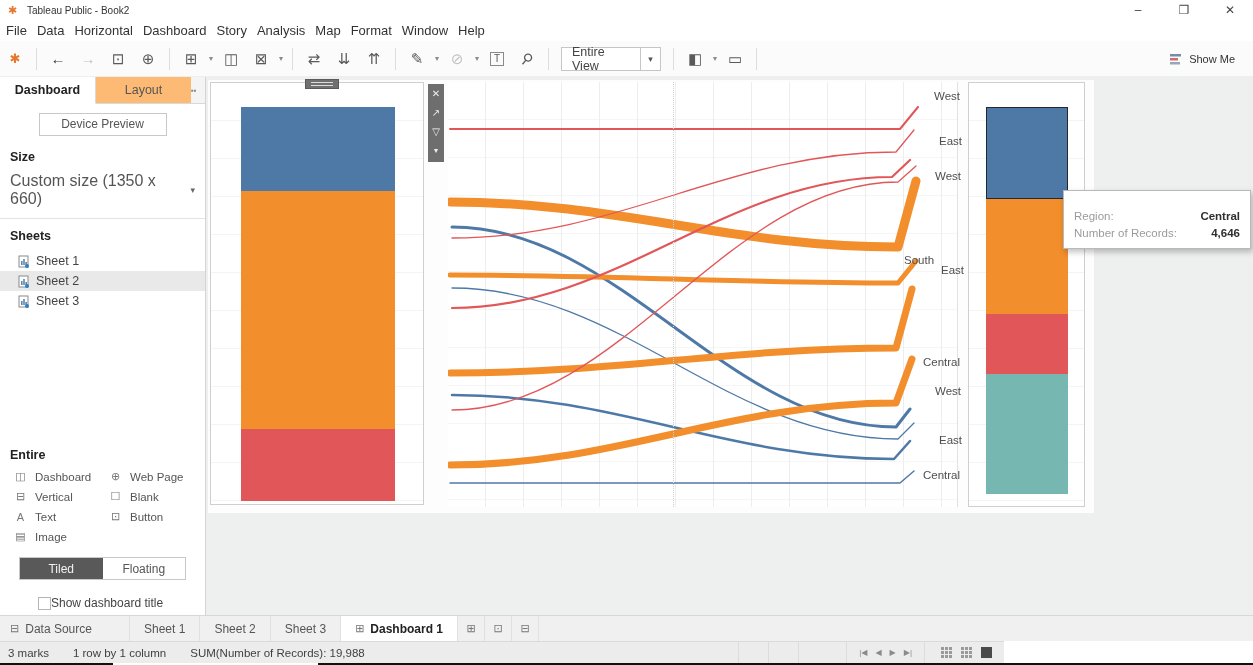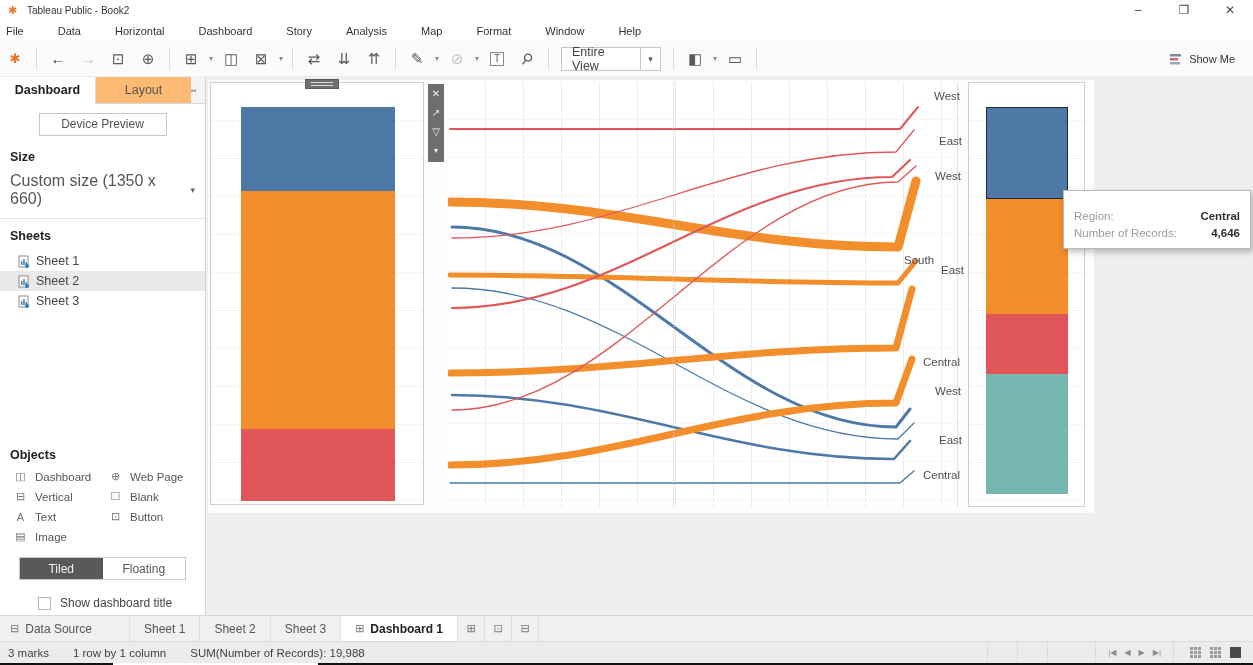--- a/index.html
+++ b/index.html
@@ -15,7 +15,7 @@
 
   
   #menubar { position:absolute; left:0; top:20px; width:1253px; height:21px; background:#fff; display:flex; align-items:center; }
-  .menu-item { font-size:11px; color:#333; padding:2px 17px; }
+  .menu-item { font-size:13px; color:#333; padding:2px 5px; }
   .menu-item:first-child { padding-left:6px; }
 
   

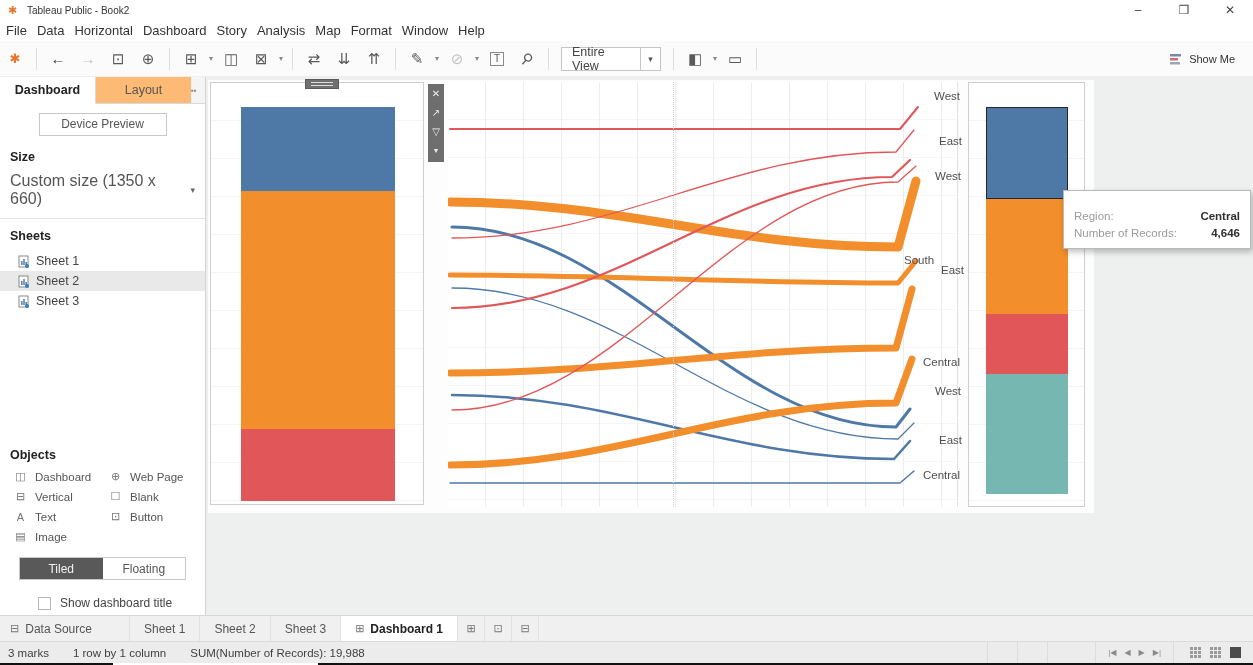--- a/index.html
+++ b/index.html
@@ -231,7 +231,7 @@
     </div>
 
     <div id="objects-block">
-      <div class="section-label" style="margin-top:0;">Objects</div>
+      <div class="section-label" style="margin-top:0;">Entire</div>
       <div class="obj-grid">
         <div class="obj-item">
             <span class="obj-ico">◫</span>

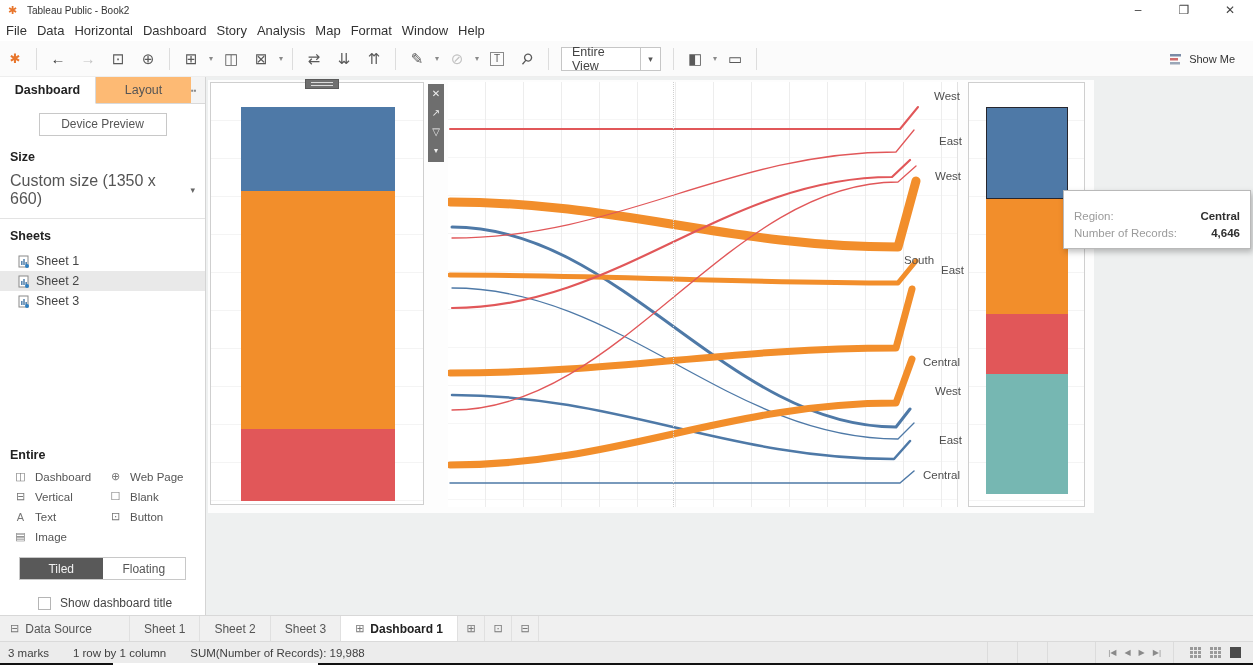--- a/index.html
+++ b/index.html
@@ -52,7 +52,7 @@
   #tile-float { display:flex; margin:14px 19px 0; height:23px; border:1px solid #c8c8c8; }
   #tiled-btn { flex:1; background:#595959; color:#f2f2f2; font-size:12px; display:flex; align-items:center; justify-content:center; }
   #floating-btn { flex:1; background:#fff; color:#555; font-size:12px; display:flex; align-items:center; justify-content:center; }
-  #show-title-row { display:flex; align-items:center; gap:9px; margin:16px 12px 0 14px;padding-left:24px; }
+  #show-title-row { display:flex; align-items:center; margin:16px 12px 0 14px;padding-left:24px; }
   #show-title-row .cb { width:13px; height:13px; border:1px solid #b5b5b5; background:#fff; }
   #show-title-row .lbl { font-size:12px; color:#444; }
 

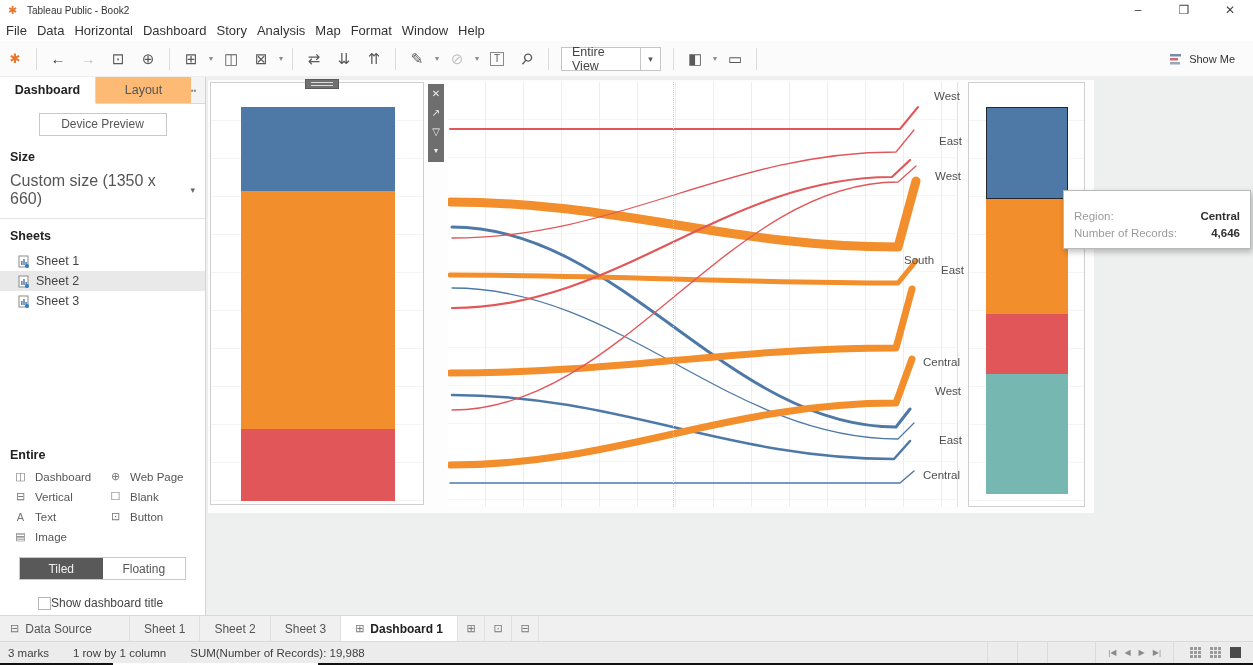--- a/index.html
+++ b/index.html
@@ -97,7 +97,7 @@
   .newtab-btn { width:27px; display:flex; align-items:center; justify-content:center; font-size:11px; color:#777; border-right:1px solid #e0e0e0; }
 
   
-  #statusbar { position:absolute; left:0; top:641px; width:1253px; height:22px; background:#ececec; border-top:1px solid #dadada; display:flex; align-items:center; font-size:11.5px; color:#3f3f3f; }
+  #statusbar { position:absolute; left:0; top:641px; width:1004px; height:22px; background:#ececec; border-top:1px solid #dadada; display:flex; align-items:center; font-size:11.5px; color:#3f3f3f; }
   .sb-item { padding:0 12px; }
   #sb-right { margin-left:auto; display:flex; align-items:center; height:100%; }
   .sb-cell { width:30px; height:100%; border-left:1px solid #dcdcdc; }

